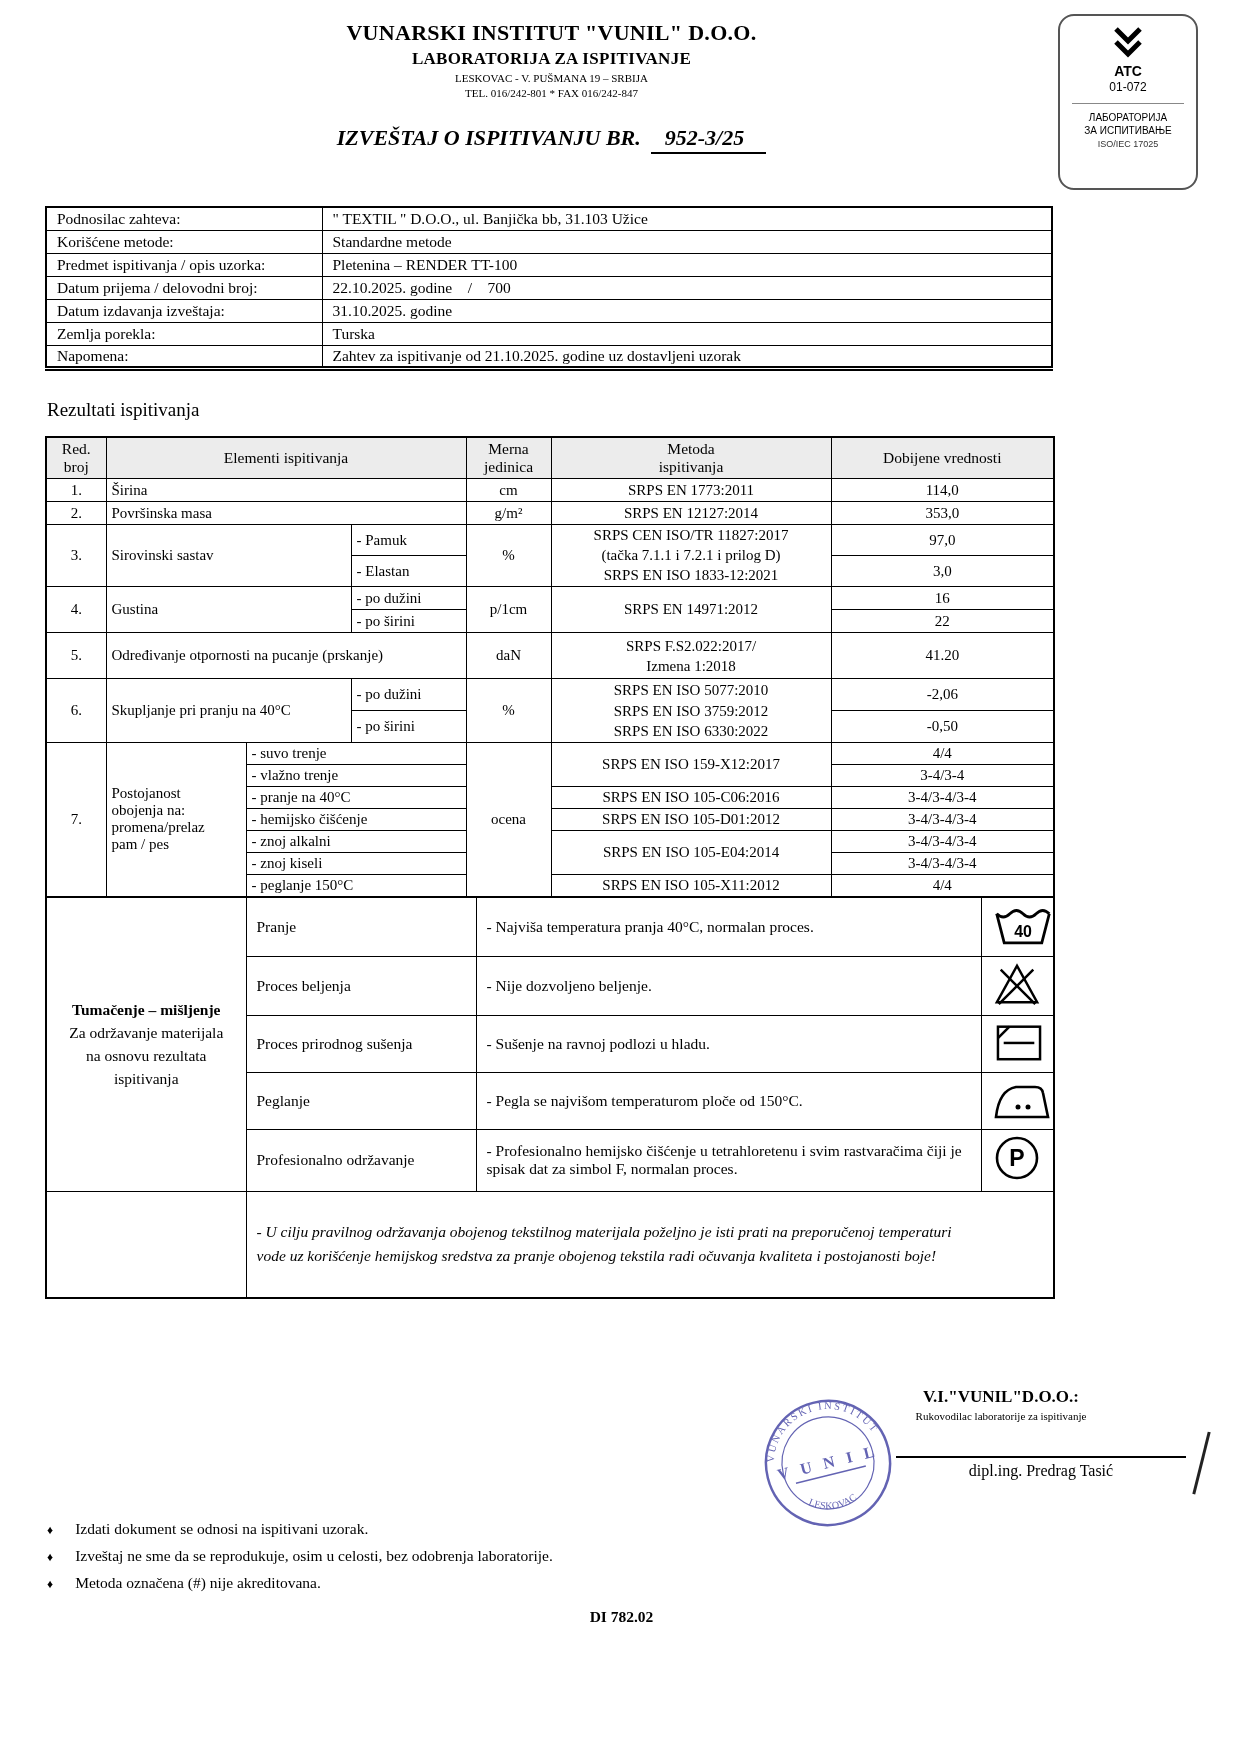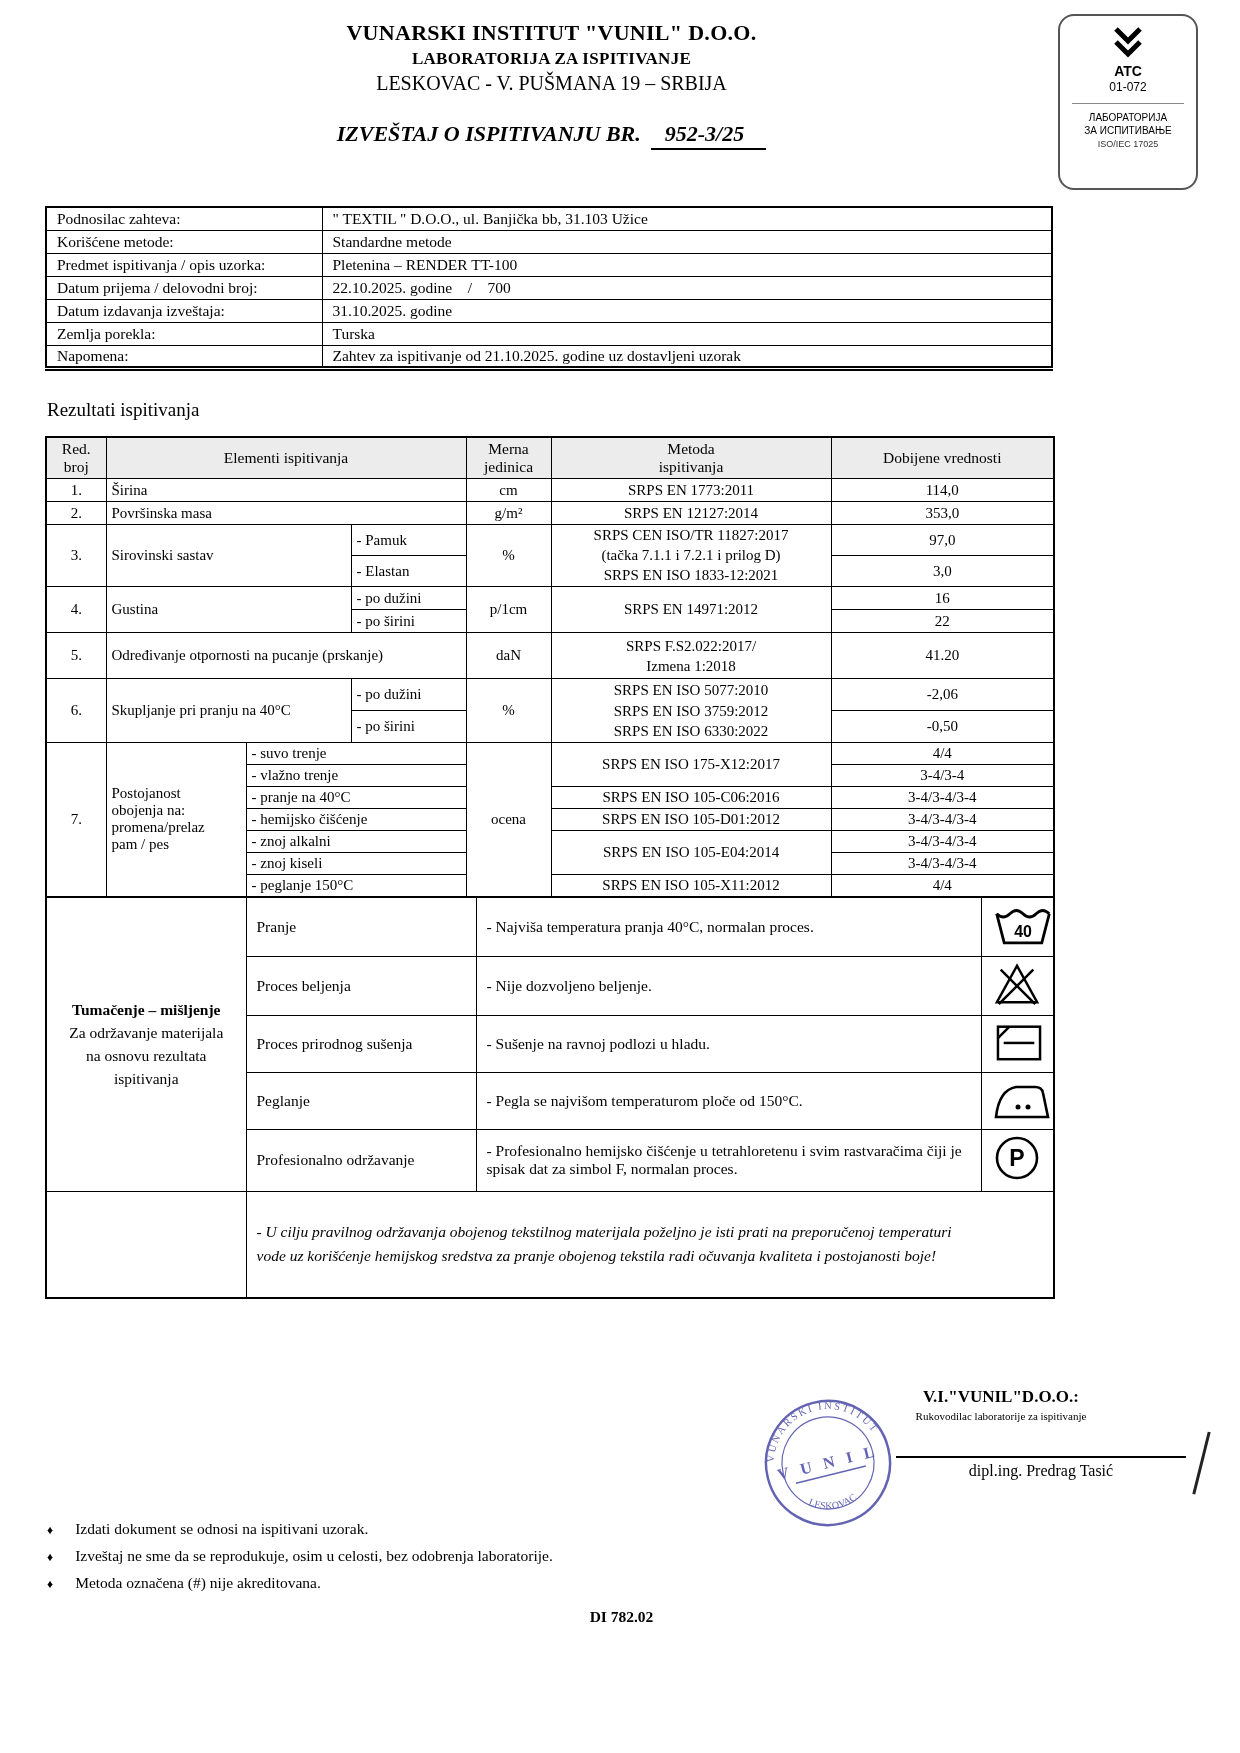--- a/index.html
+++ b/index.html
@@ -19,7 +19,7 @@
   .header-center { flex:1; text-align:center; padding-top:8px; }
   .org { font-size:22px; font-weight:bold; letter-spacing:.3px; }
   .lab { font-size:17px; font-weight:bold; margin-top:3px; letter-spacing:.3px; }
-  .addr,.tel { font-size:20px; margin-top:3px; }
+  .addr,.tel { font-size:11px; margin-top:3px; }
   .report-line { margin-top:26px; font-size:22px; font-weight:bold; font-style:italic; }
   .report-no { display:inline-block; border-bottom:2px solid #000; padding:0 22px 1px 14px; margin-left:10px; }
   .atc-box { flex:0 0 140px; border:2px solid #555; border-radius:16px; padding:10px 4px 8px; text-align:center; height:176px; margin-top:2px; }

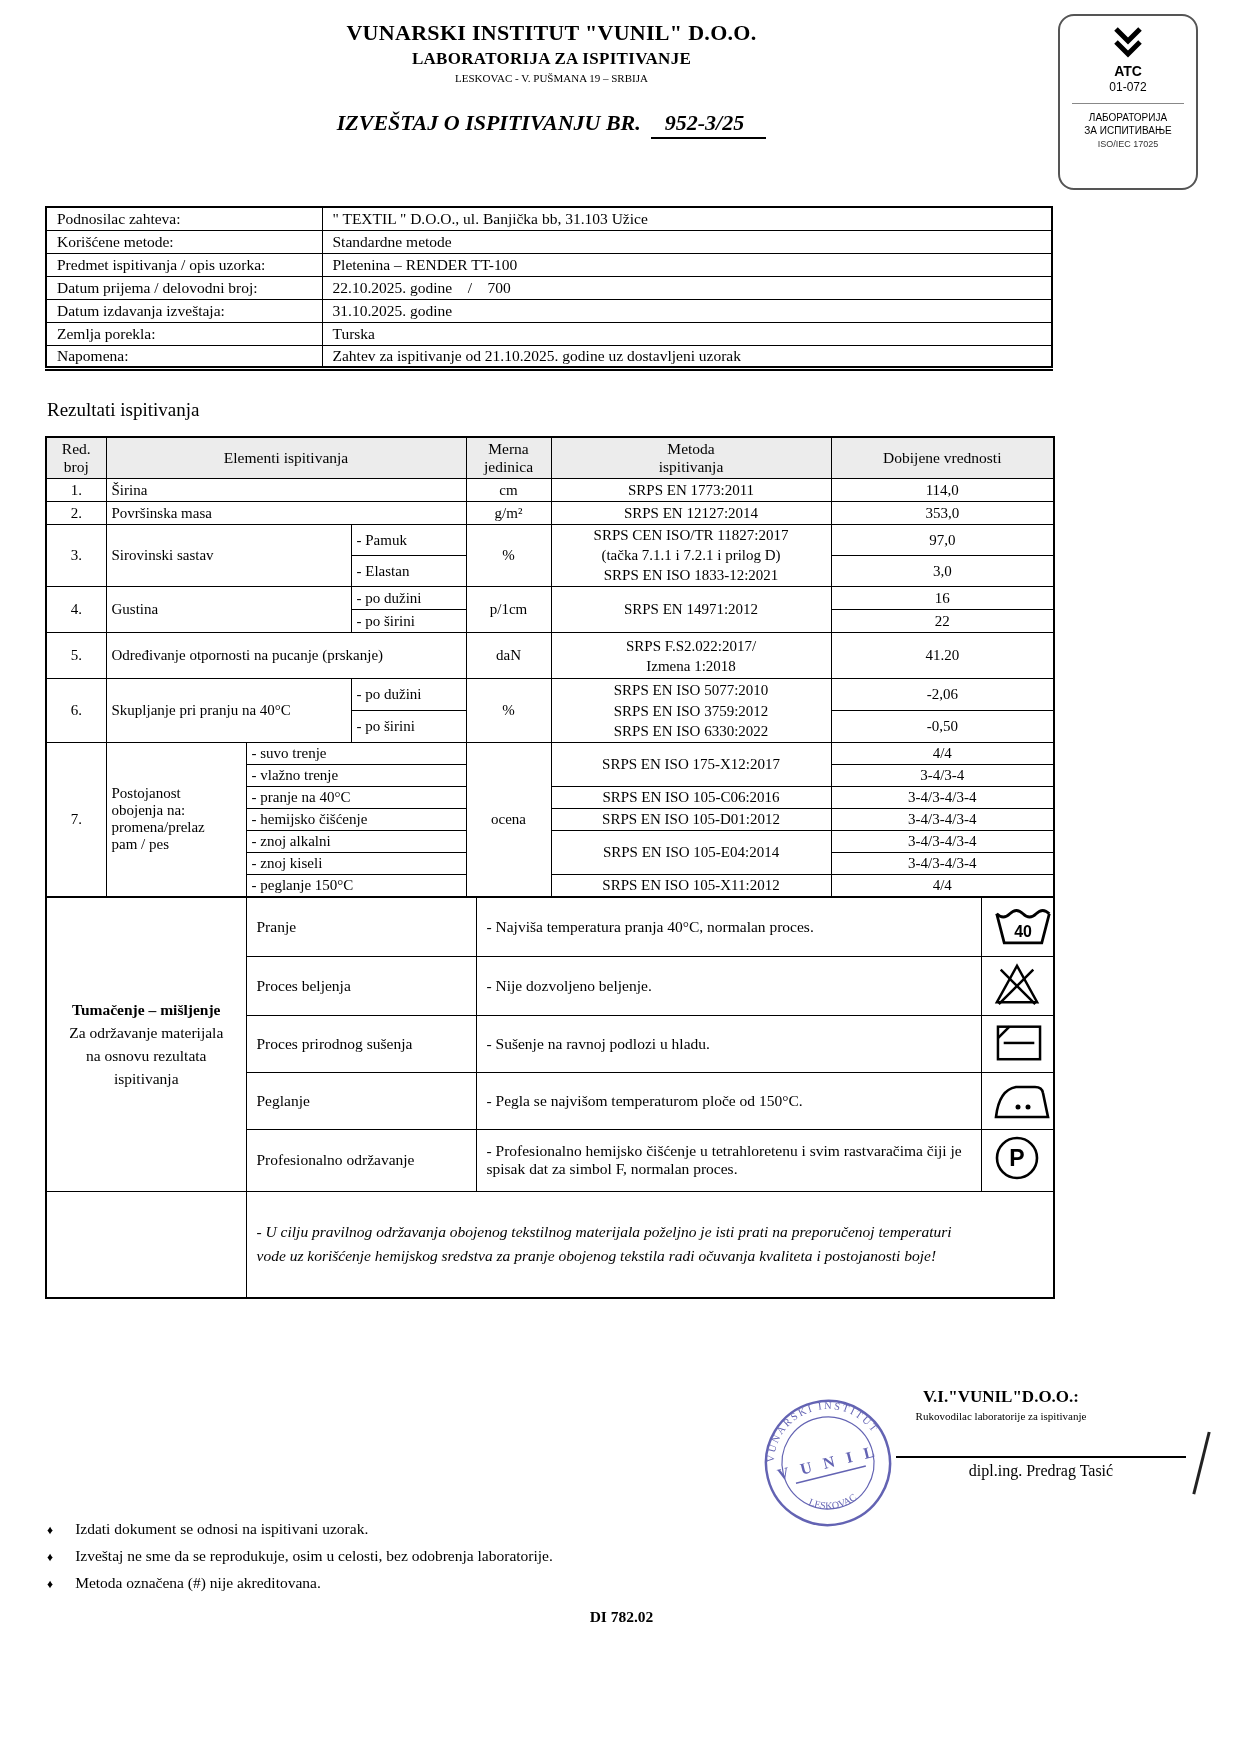--- a/index.html
+++ b/index.html
@@ -89,6 +89,7 @@
       <div class="org">VUNARSKI INSTITUT "VUNIL" D.O.O.</div>
       <div class="lab">LABORATORIJA ZA ISPITIVANJE</div>
       <div class="addr">LESKOVAC - V. PUŠMANA 19 – SRBIJA</div>
+      <div class="tel">TEL. 016/242-801 * FAX 016/242-847</div>
       <div class="report-line">
         <span>IZVEŠTAJ O ISPITIVANJU BR.</span><span class="report-no">952-3/25</span>
       </div>

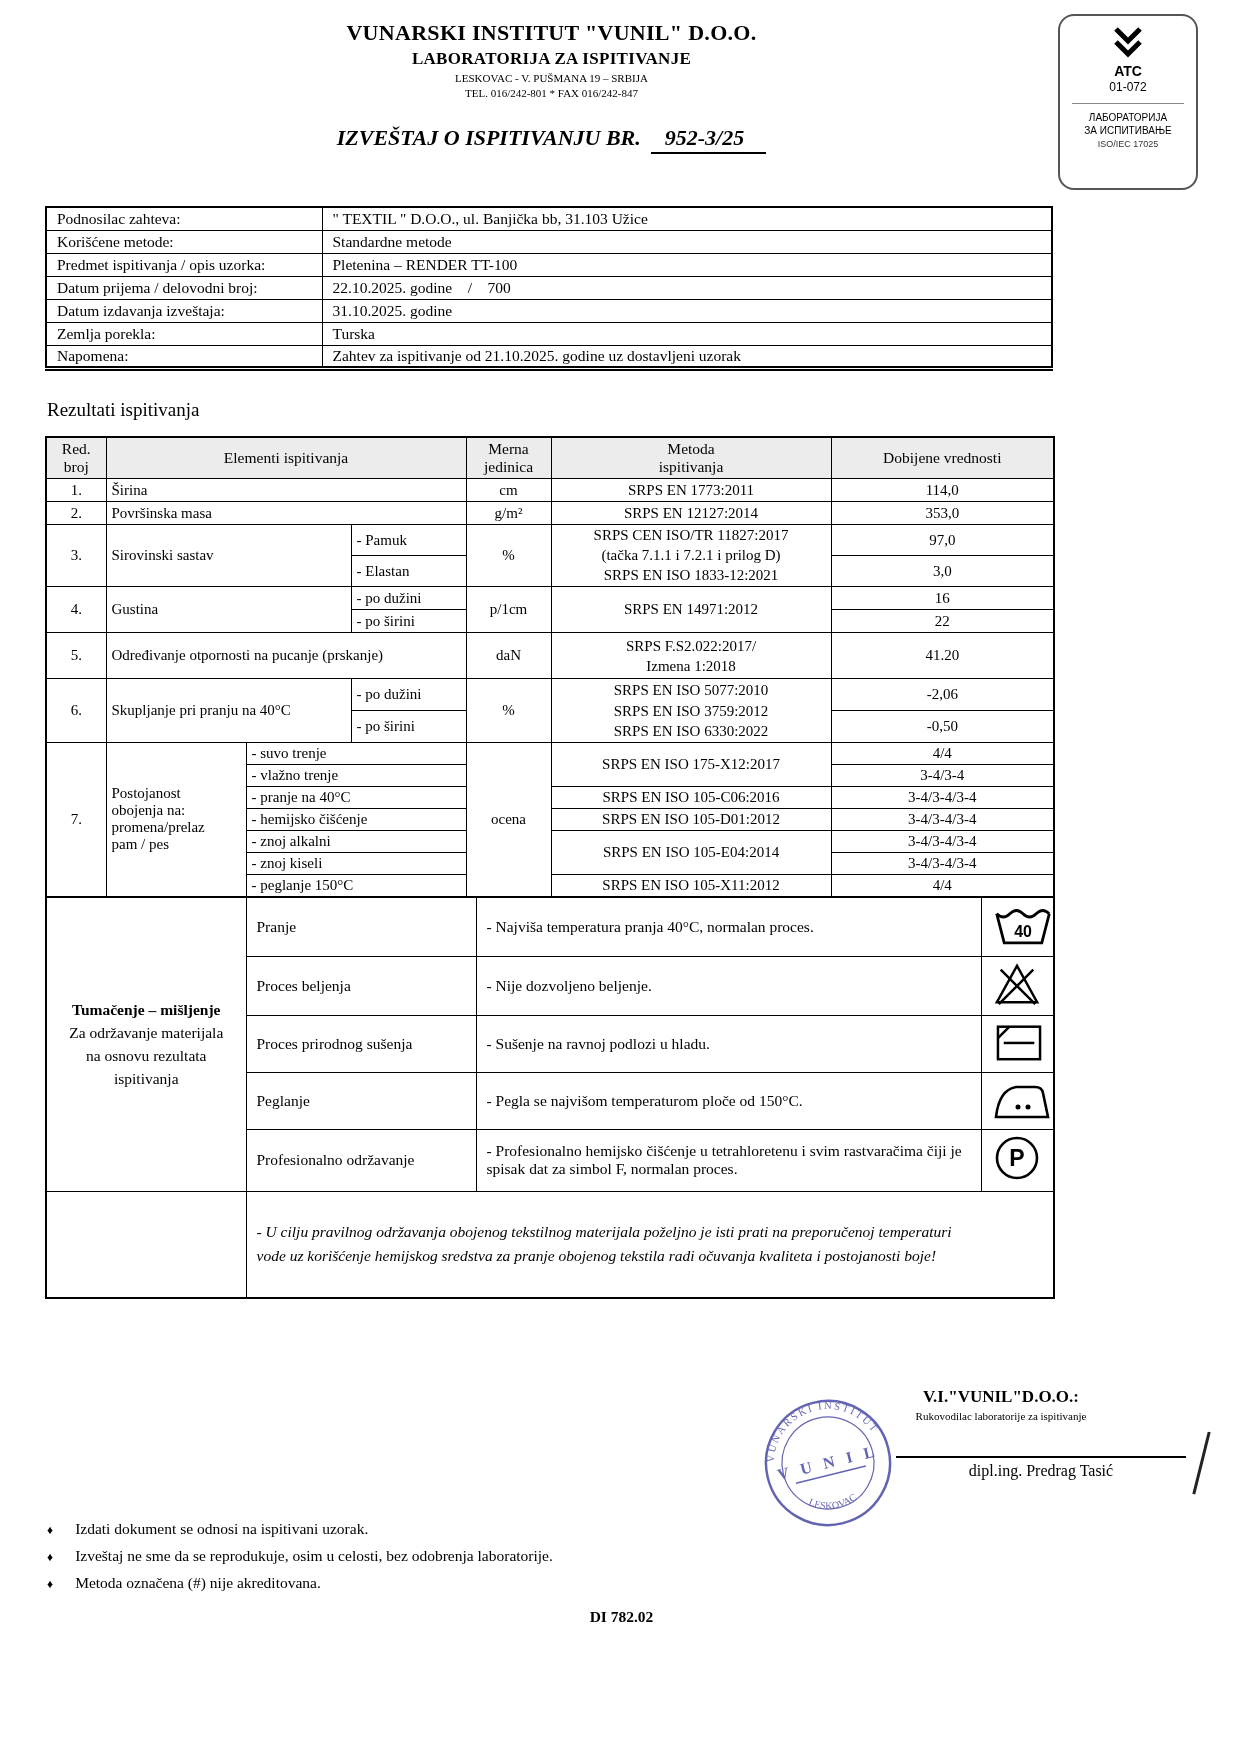--- a/index.html
+++ b/index.html
@@ -242,7 +242,7 @@
 pam / pes</td>
         <td colspan="2" class="el">- suvo trenje</td>
         <td rowspan="7" class="c">ocena</td>
-        <td rowspan="2" class="c">SRPS EN ISO 175-X12:2017</td>
+        <td rowspan="2" class="c">SRPS EN ISO 159-X12:2017</td>
         <td class="c">4/4</td>
       </tr>
       <tr class="h22">

